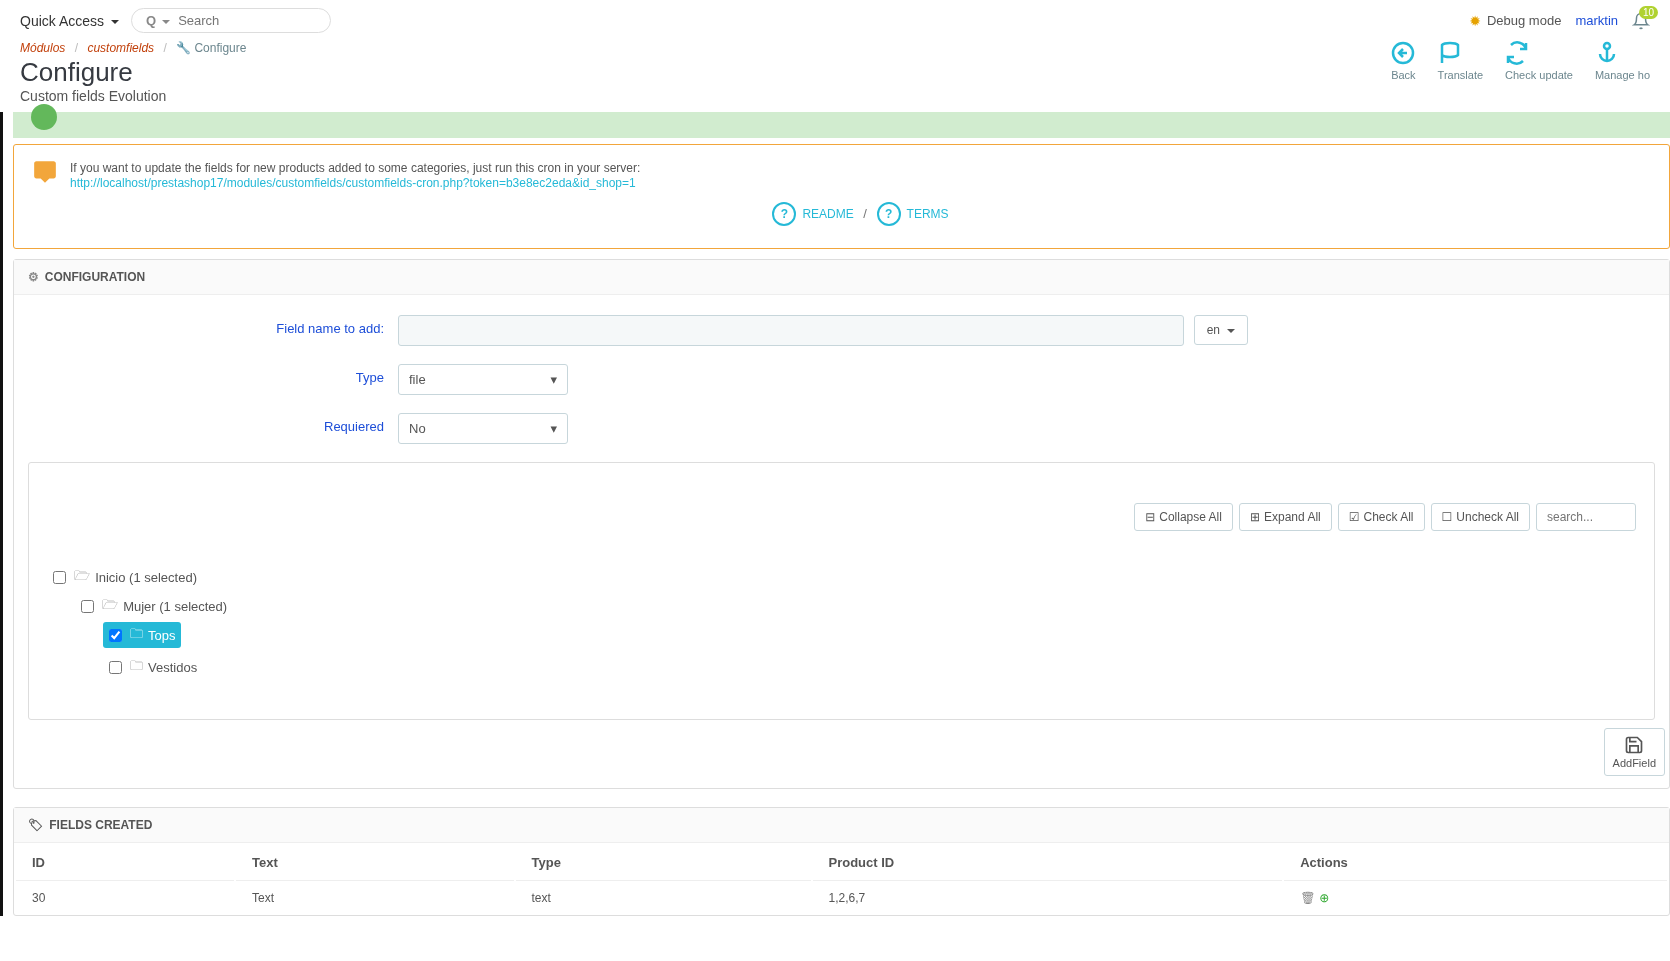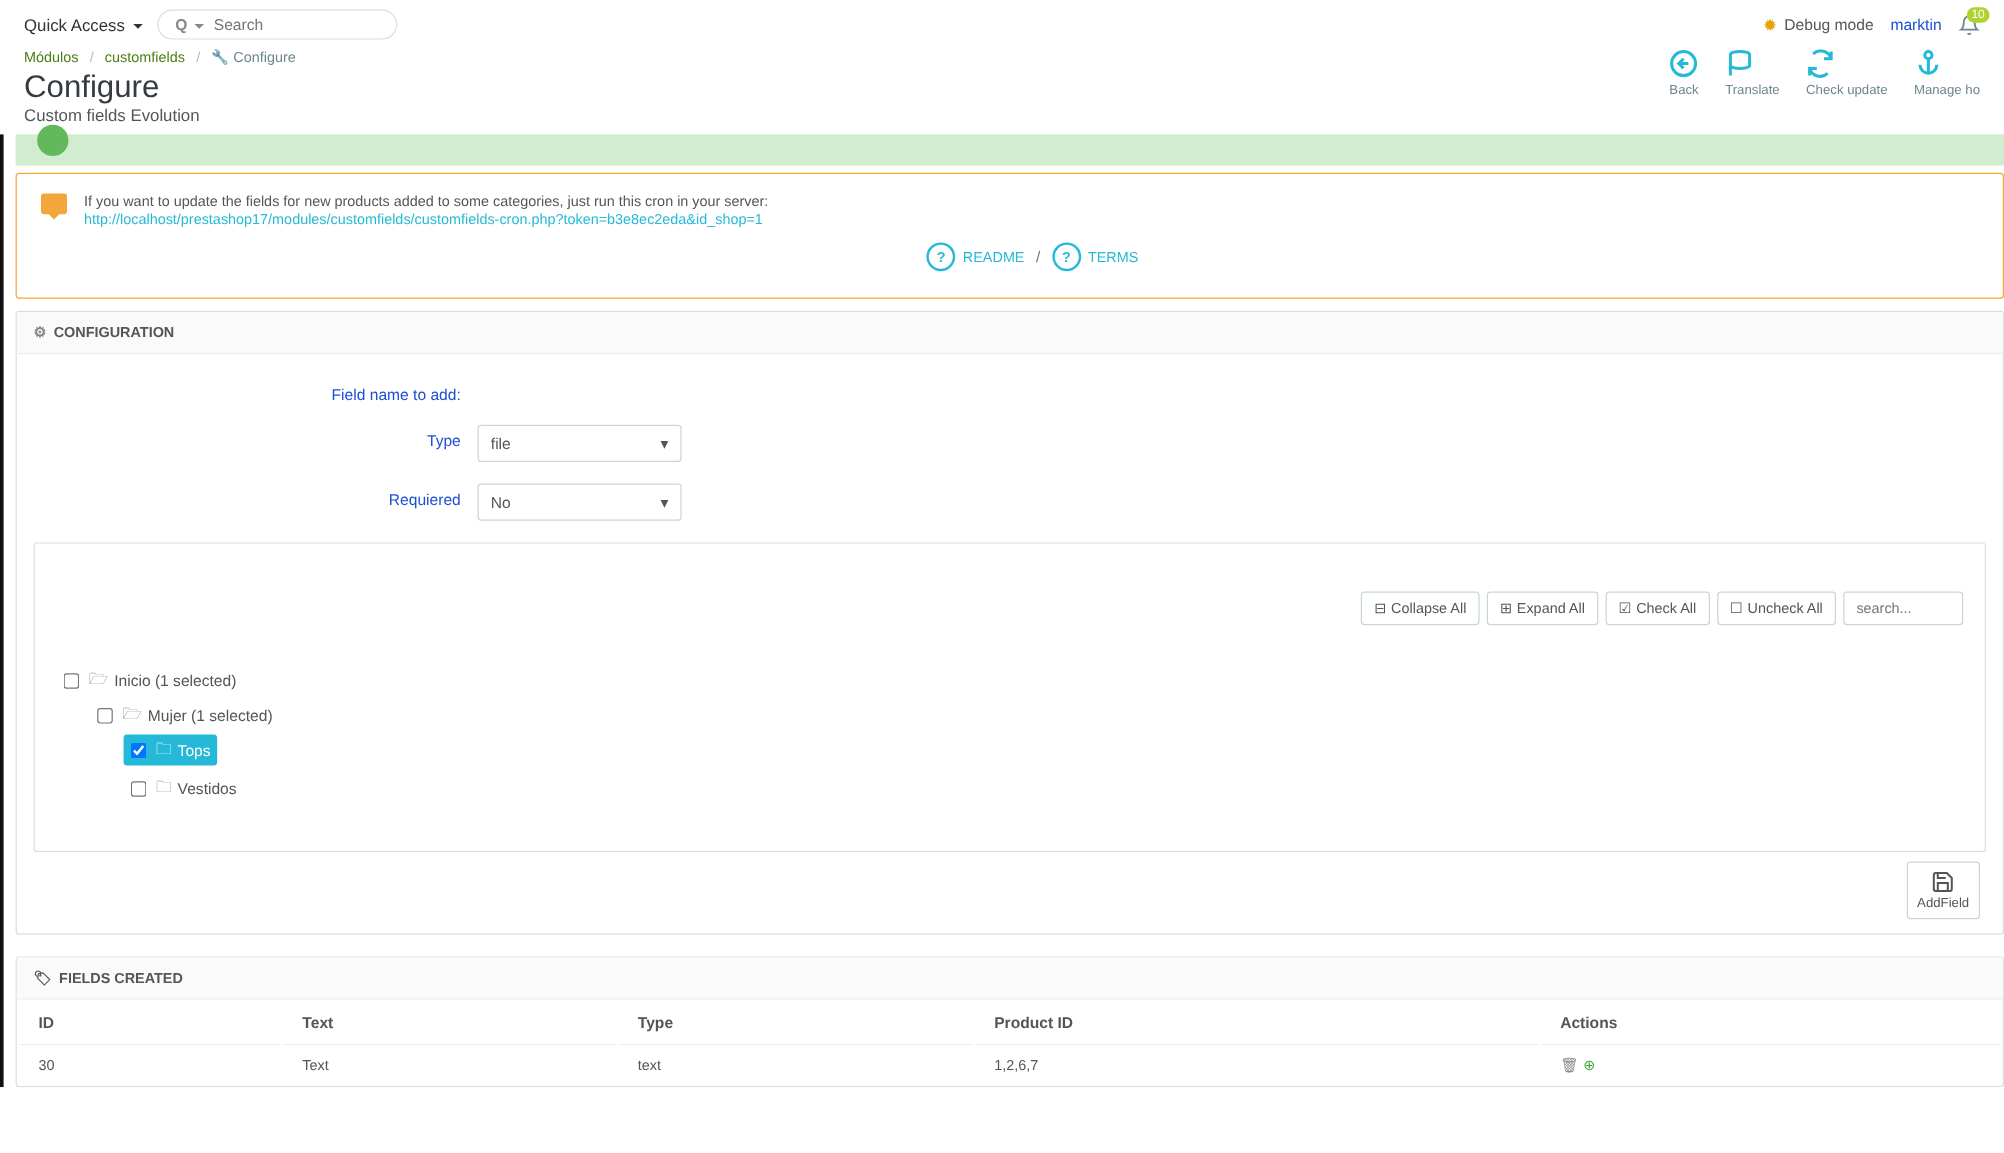--- a/index.html
+++ b/index.html
@@ -19,7 +19,7 @@
 .header-row { display: flex; padding: 0 20px 8px; align-items: flex-start; }
 .header-left { flex: 1; }
 .breadcrumb { font-size: 12px; color: #6c868e; margin-bottom: 2px; }
-.breadcrumb a { color: #4d7c0f; text-decoration: none; }
+.breadcrumb a { color: #c2410c; text-decoration: none; font-style: italic; }
 .breadcrumb .sep { margin: 0 6px; color: #bbb; }
 .page-title { font-size: 26px; color: #363a41; font-weight: 400; }
 .page-subtitle { font-size: 14px; color: #555; }

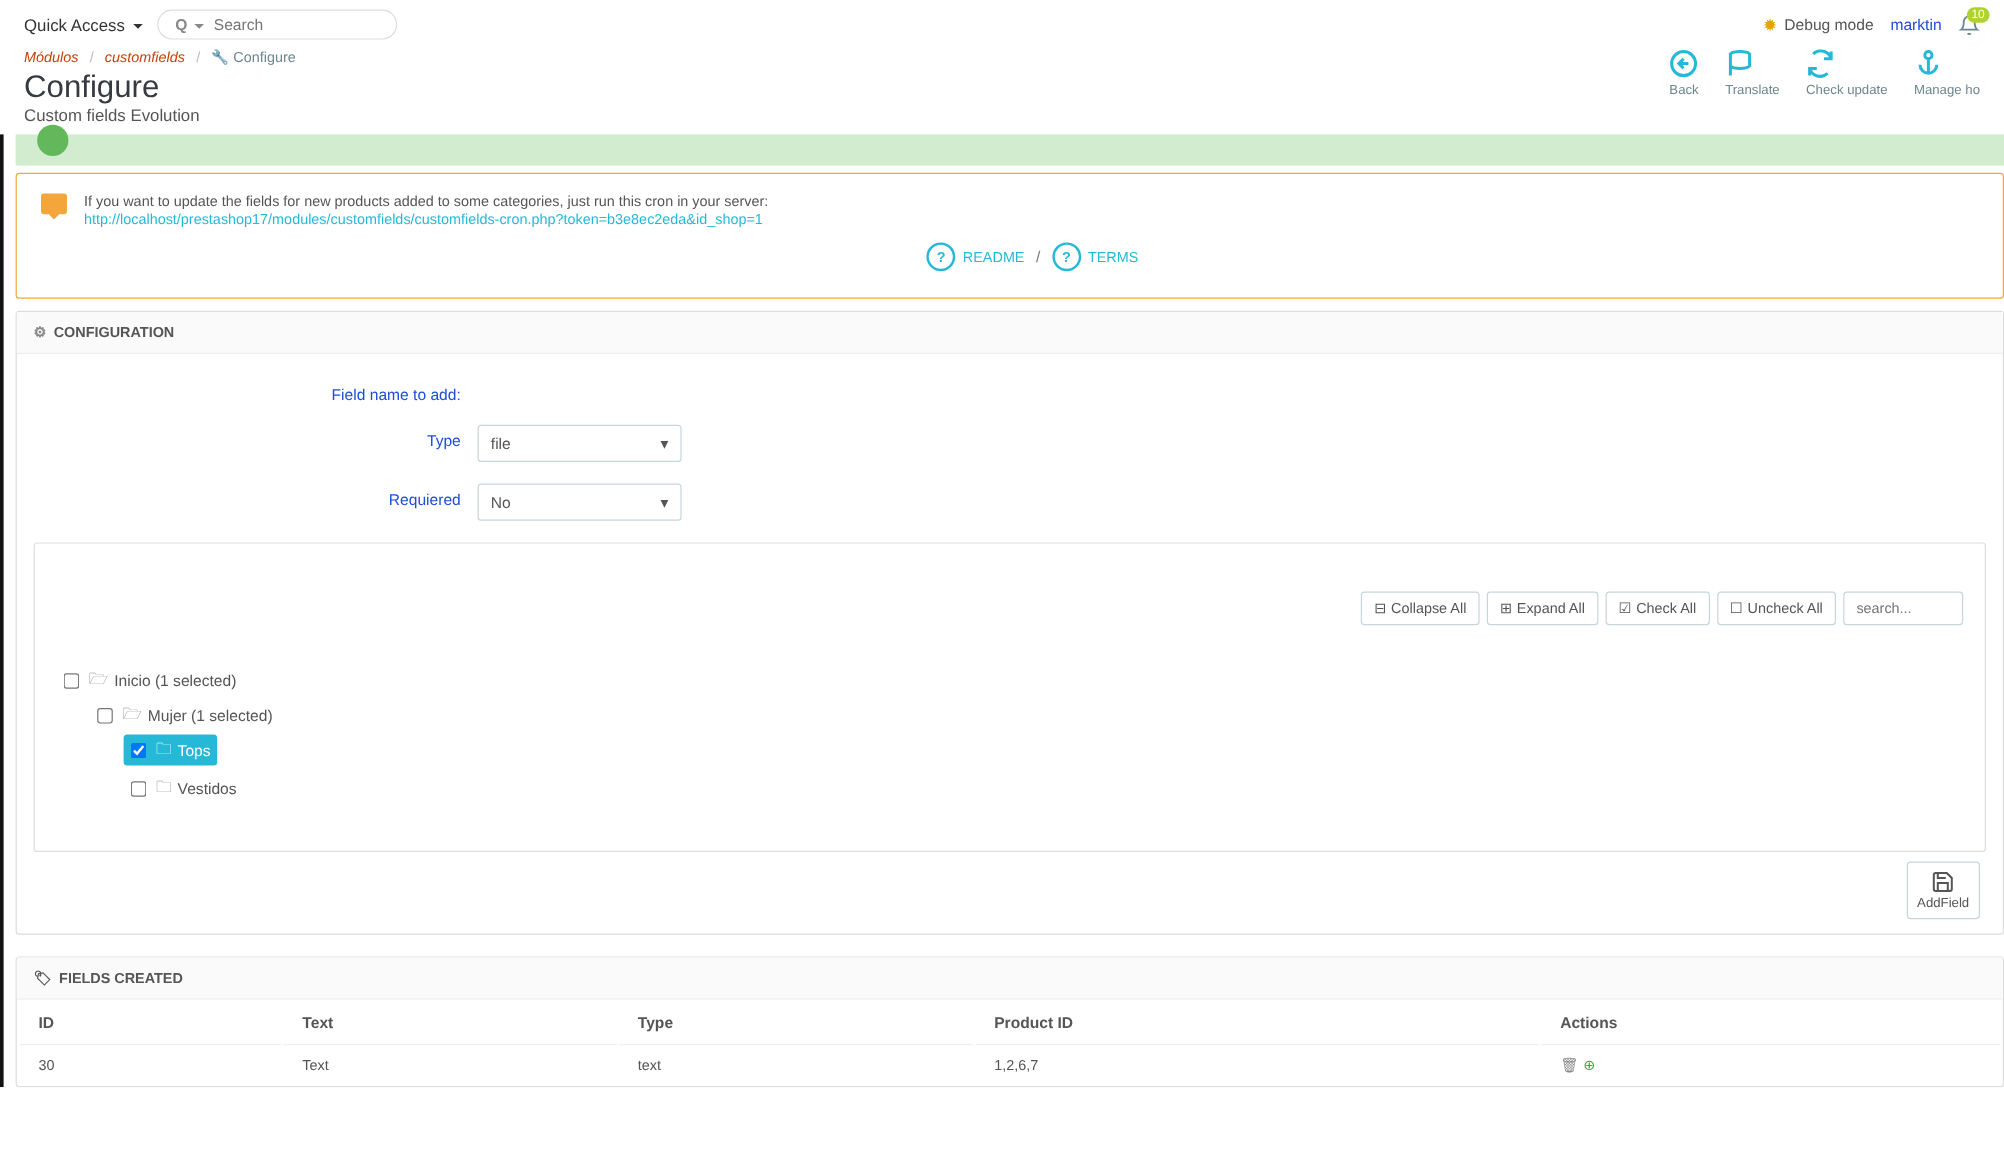--- a/index.html
+++ b/index.html
@@ -195,6 +195,13 @@
 
       <div class="form-row">
         <div class="form-label">Field name to add:</div>
+        <div class="form-control">
+          <input class="text-input" type="text" style="">
+          <div class="lang-btn">
+            <span>en</span>
+            <span class="caret"></span>
+          </div>
+        </div>
       </div>
 
       <div class="form-row">

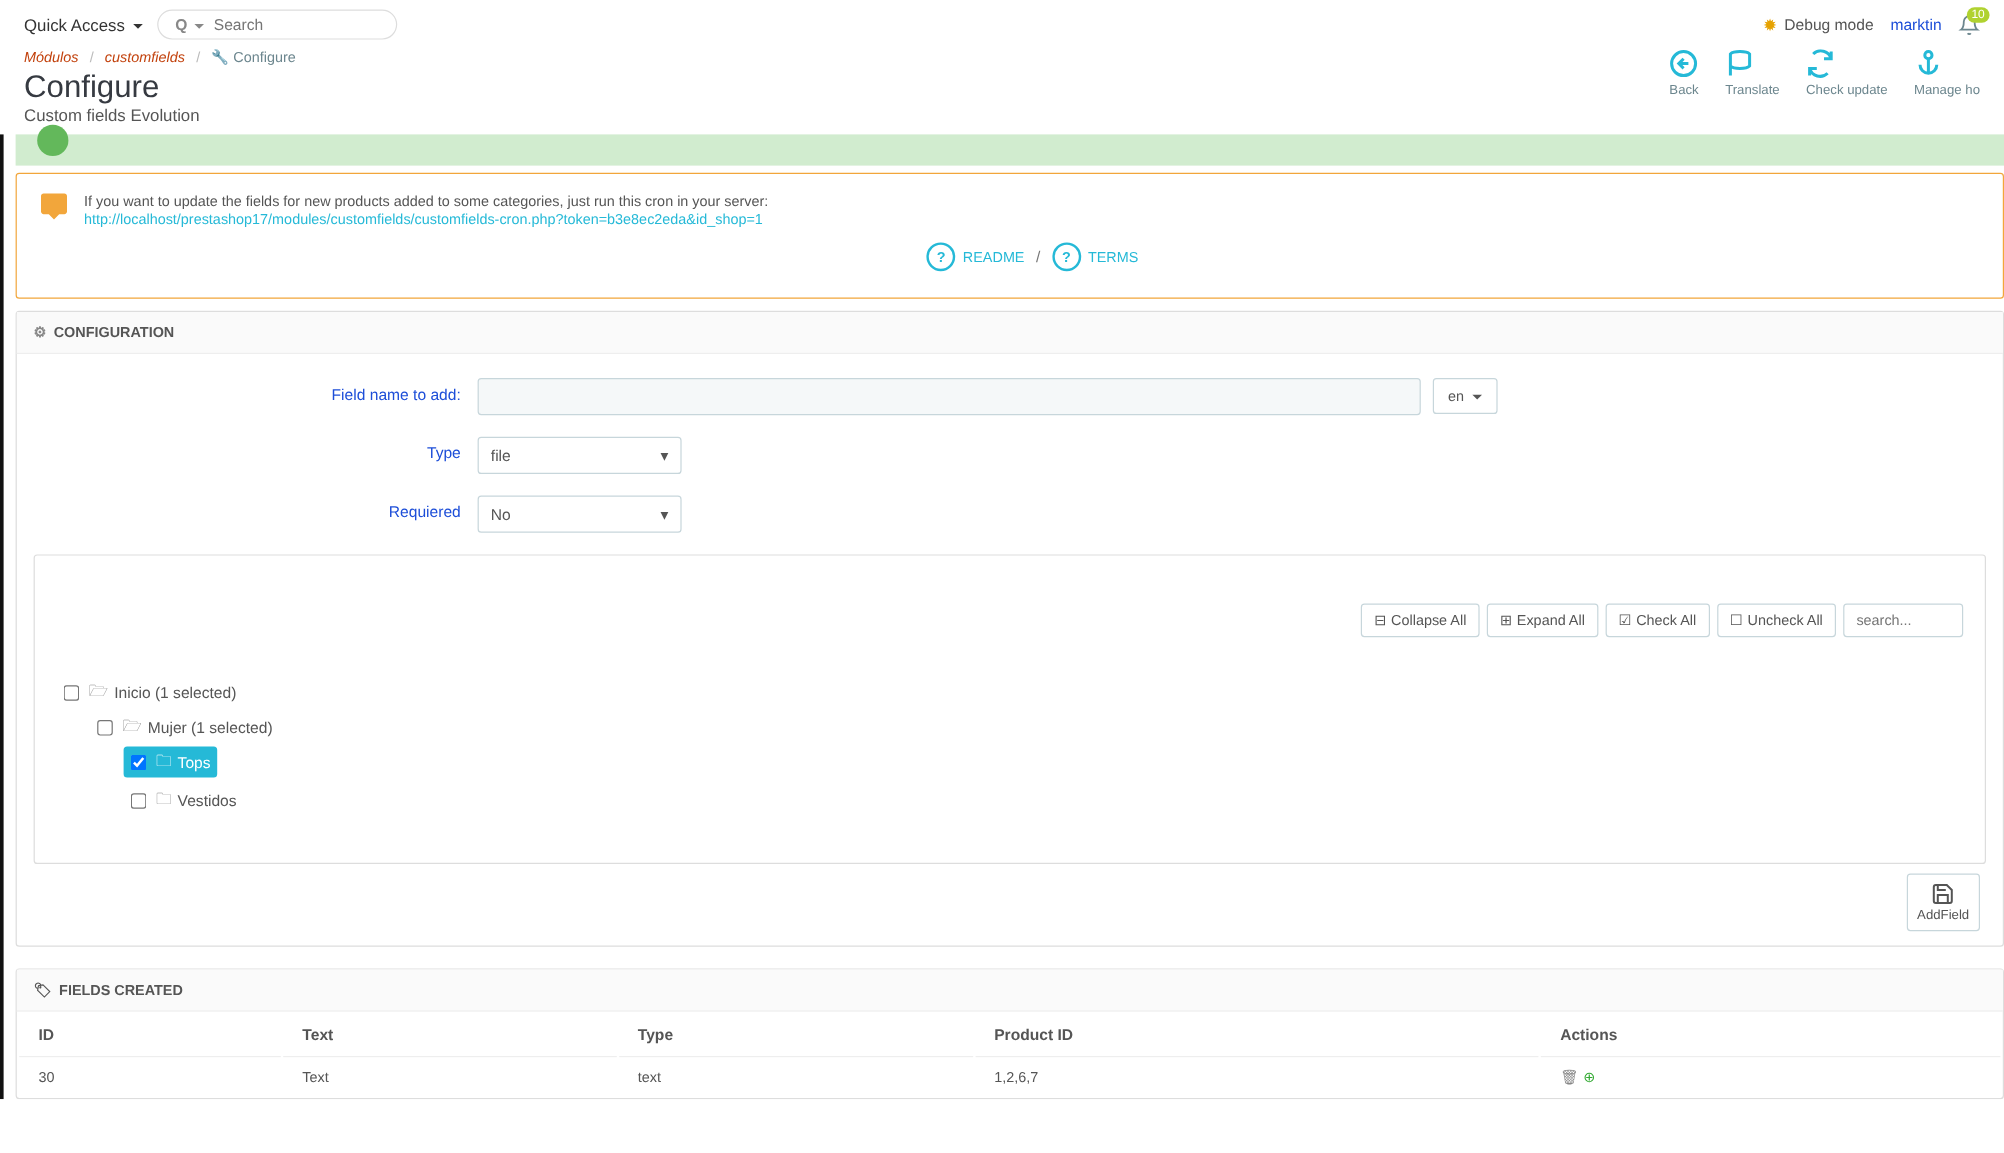--- a/index.html
+++ b/index.html
@@ -67,7 +67,7 @@
 .folder { color: #888; }
 .indent1 { margin-left: 28px; }
 
-.save-btn { position: absolute; right: 19px; bottom: 12px; border: 1px solid #c7d6db; background: #fff; border-radius: 3px; padding: 6px 8px; display: flex; flex-direction: column; align-items: center; gap: 2px; font-size: 11px; color: #555; cursor: pointer; }
+.save-btn { position: absolute; right: 4px; bottom: 12px; border: 1px solid #c7d6db; background: #fff; border-radius: 3px; padding: 6px 8px; display: flex; flex-direction: column; align-items: center; gap: 2px; font-size: 11px; color: #555; cursor: pointer; }
 .save-btn .disk { font-size: 18px; color: #555; }
 
 .panel2 { border: 1px solid #ddd; border-radius: 3px; margin-top: 18px; }

